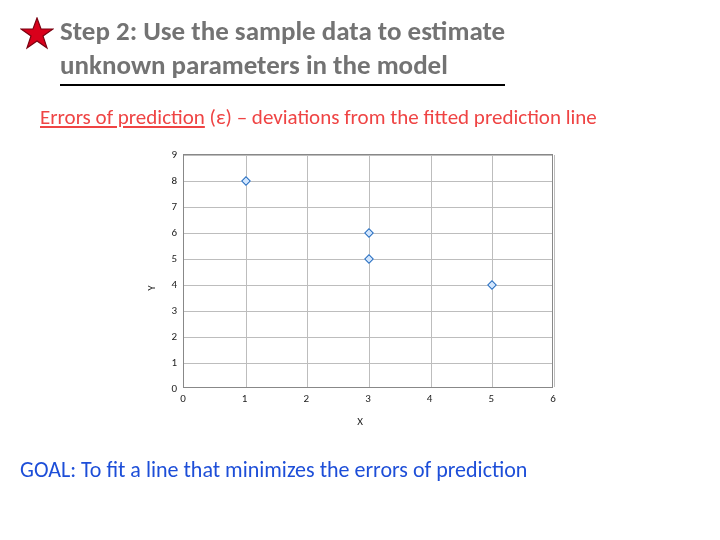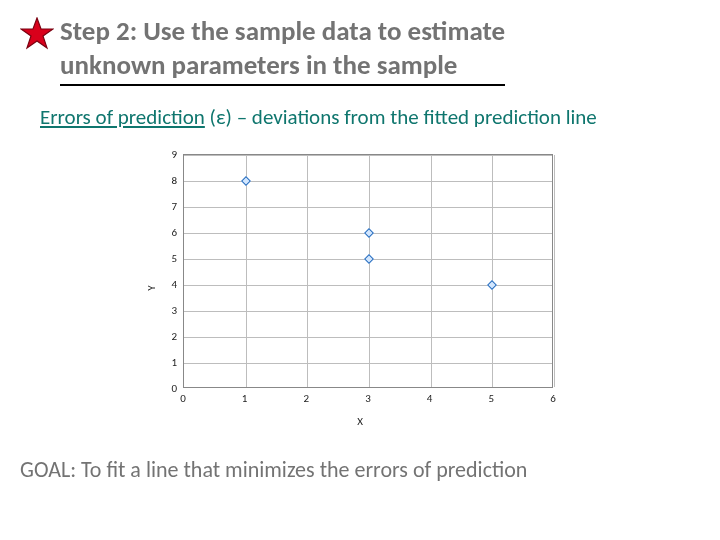--- a/index.html
+++ b/index.html
@@ -115,7 +115,7 @@
   <div>
     <span class="title">
       <span>Step 2:  Use the sample data to estimate</span><br>
-      <span>unknown parameters in the sample</span>
+      <span>unknown parameters in the model</span>
     </span>
   </div>
 </div>

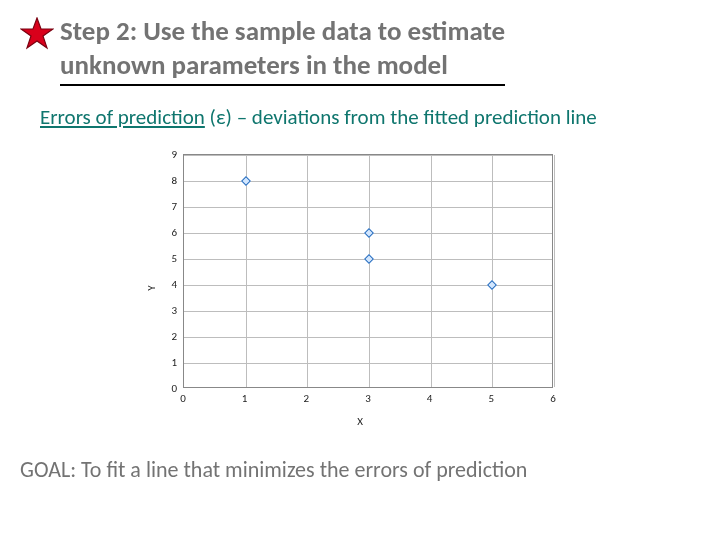--- a/index.html
+++ b/index.html
@@ -28,7 +28,7 @@
   }
   .subhead {
     font-size: 21px;
-    color: #0f766e;
+    color: #ef4444;
     margin: 18px 0 0 40px;
   }
   .subhead .u { text-decoration: underline; }

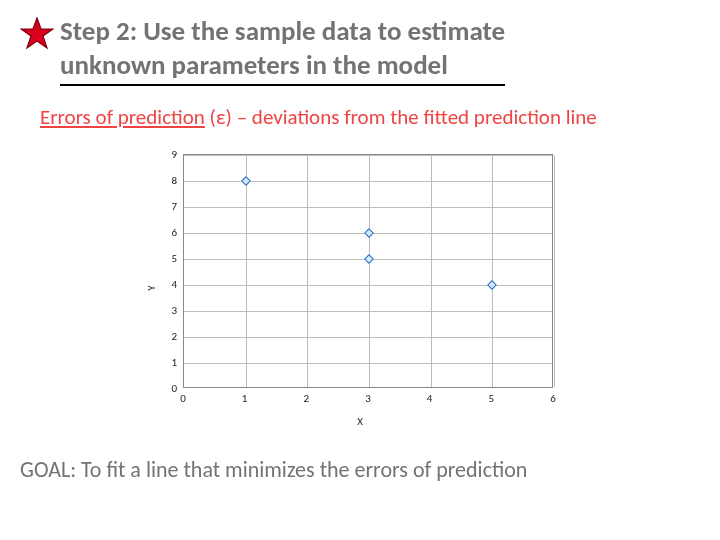--- a/index.html
+++ b/index.html
@@ -101,7 +101,7 @@
   }
   .goal {
     font-size: 22px;
-    color: #737373;
+    color: #1d4ed8;
     margin: 28px 0 0 20px;
   }
 </style>

